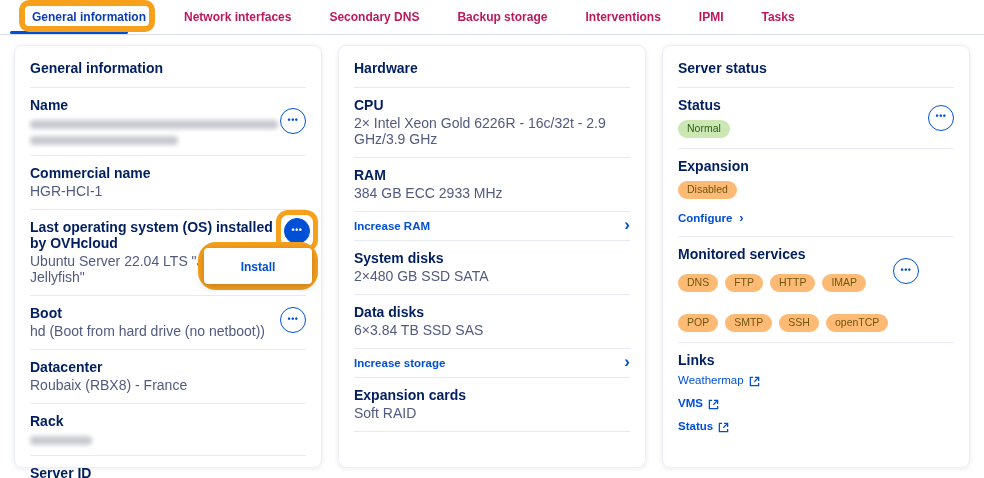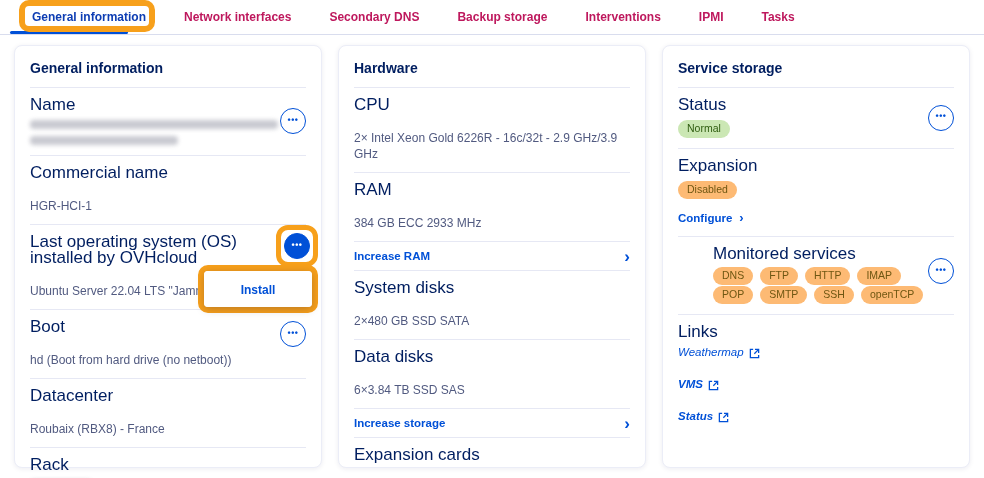--- a/index.html
+++ b/index.html
@@ -190,7 +190,7 @@
   </div>
 
   <div class="card">
-    <div class="card-title">Service storage</div>
+    <div class="card-title">Server status</div>
 
     <div class="row row-flex">
       <div style="flex:1">

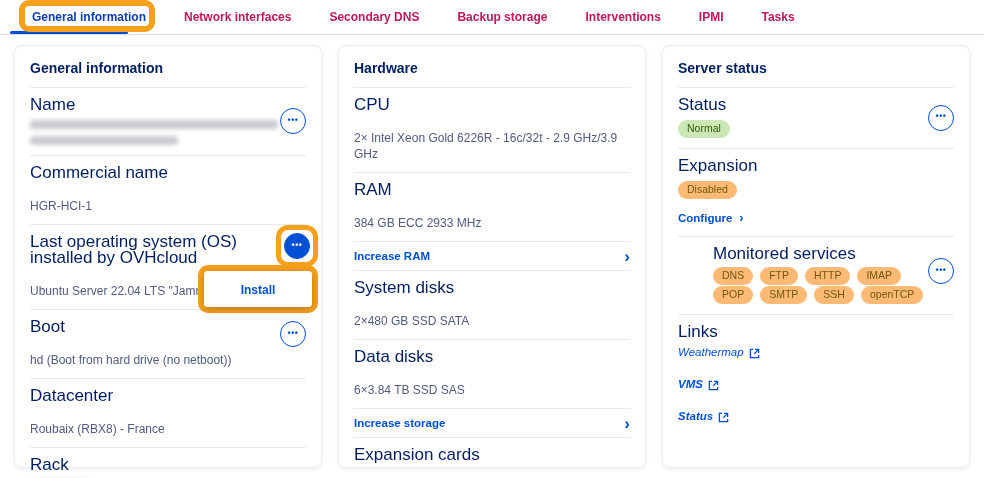--- a/index.html
+++ b/index.html
@@ -23,7 +23,7 @@
   .row { padding:9px 0 10px; border-bottom:1px solid #e6e8f4; position:relative; }
   .row.last { border-bottom:none; }
   .row-flex { display:flex; justify-content:space-between; align-items:center; }
-  .f-label { font-size:17px; font-weight:400; color:#001e60; line-height:16px; }
+  .f-label { font-size:14px; font-weight:700; color:#001e60; line-height:16px; }
   .f-value { font-size:12px; color:#515a80; line-height:16px; margin-top:17px; }
 
   

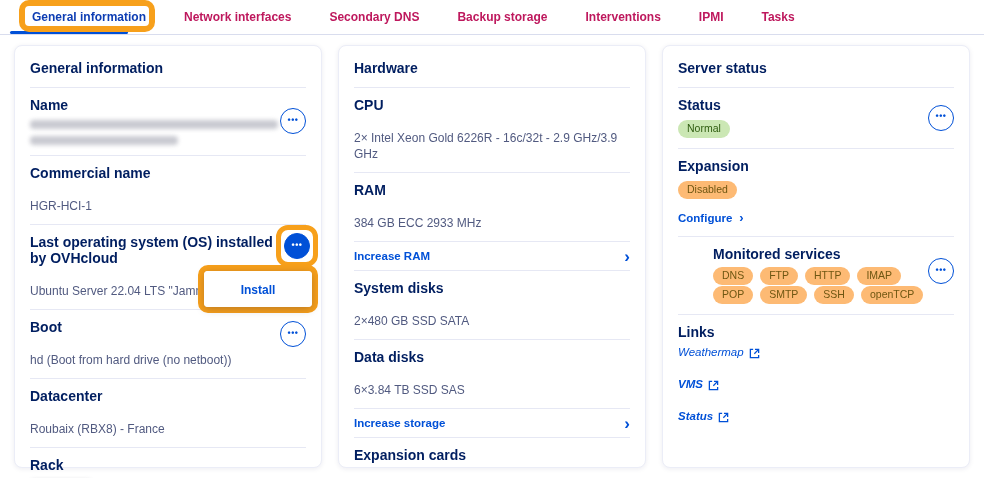--- a/index.html
+++ b/index.html
@@ -24,7 +24,7 @@
   .row.last { border-bottom:none; }
   .row-flex { display:flex; justify-content:space-between; align-items:center; }
   .f-label { font-size:14px; font-weight:700; color:#001e60; line-height:16px; }
-  .f-value { font-size:12px; color:#515a80; line-height:16px; margin-top:17px; }
+  .f-value { font-size:14px; color:#515a80; line-height:16px; margin-top:2px; }
 
   
   .redacted { height:9px; background:#c9cad1; border-radius:4px; filter:blur(2px); margin-top:7px; }

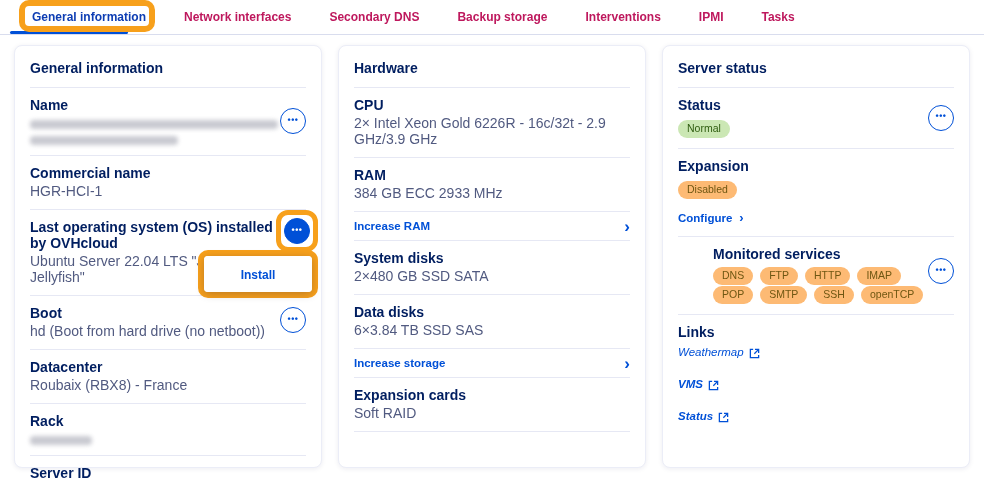--- a/index.html
+++ b/index.html
@@ -39,7 +39,7 @@
   .blue-link { font-size:11.5px; font-weight:700; color:#0050d7; text-decoration:none; cursor:pointer;
     display:inline-flex; align-items:center; gap:7px; }
   .chev { color:#0050d7; font-size:17px; font-weight:700; line-height:10px; }
-  .link-row { display:flex; justify-content:space-between; align-items:flex-end; padding:8px 0; border-bottom:1px solid #e6e8f4; }
+  .link-row { display:flex; justify-content:space-between; align-items:flex-start; padding:8px 0; border-bottom:1px solid #e6e8f4; }
 
   
   .badge { display:inline-block; font-size:10.5px; font-weight:400; padding:2px 9px 3px; border-radius:999px; line-height:13px; }

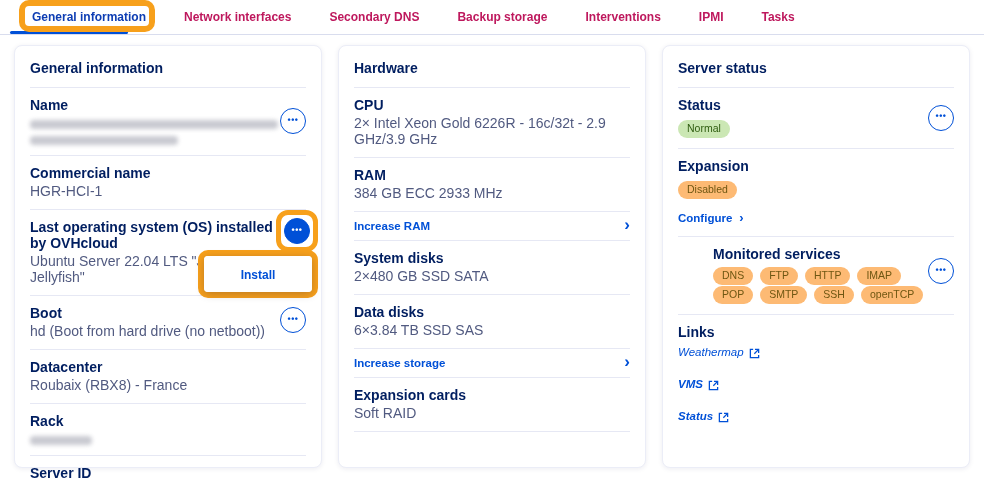--- a/index.html
+++ b/index.html
@@ -62,7 +62,7 @@
   .links-list .blue-link { gap:0; }
 
   
-  .mon-row { display:flex; justify-content:flex-end; align-items:flex-start; }
+  .mon-row { display:flex; justify-content:flex-start; align-items:flex-start; }
 
   
   .next-cards { display:flex; gap:16px; padding:12px 14px 0; }

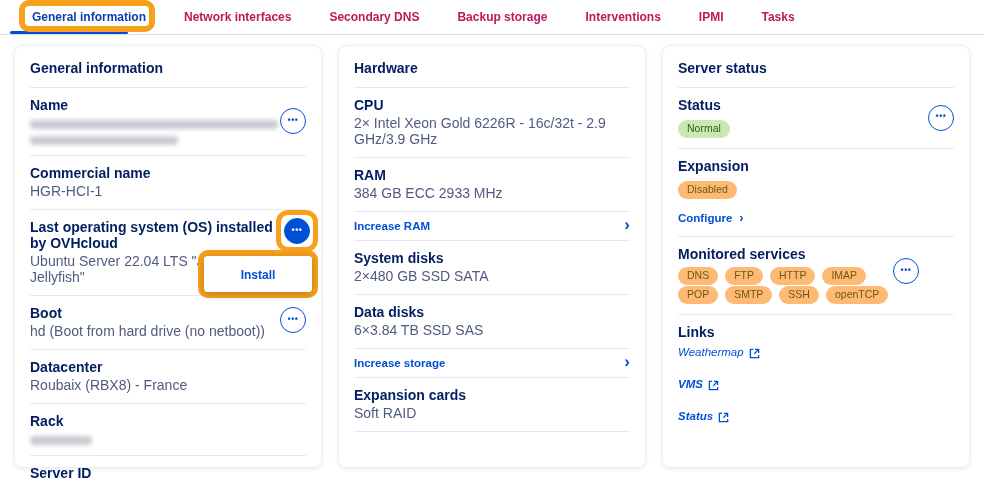--- a/index.html
+++ b/index.html
@@ -51,7 +51,7 @@
   .os-row { z-index:6; }
   .os-btn-annotation { position:absolute; right:-12px; top:0px; border:5px solid #f7a01b; border-radius:12px;
     padding:3px; background:transparent; z-index:7; }
-  .install-annotation { position:absolute; right:-12px; top:40px; border:6px solid #f7a01b; border-radius:10px; z-index:8; }
+  .install-annotation { position:absolute; right:-12px; top:32px; border:6px solid #f7a01b; border-radius:18px; z-index:8; }
   .install-popup { background:#fff; border-radius:4px; box-shadow:0 2px 8px rgba(10,10,60,0.25);
     width:108px; padding:9px 0; text-align:center; }
   .install-item { background:none; border:none; font-family:inherit; font-size:12px; font-weight:700; color:#0050d7; cursor:pointer; }

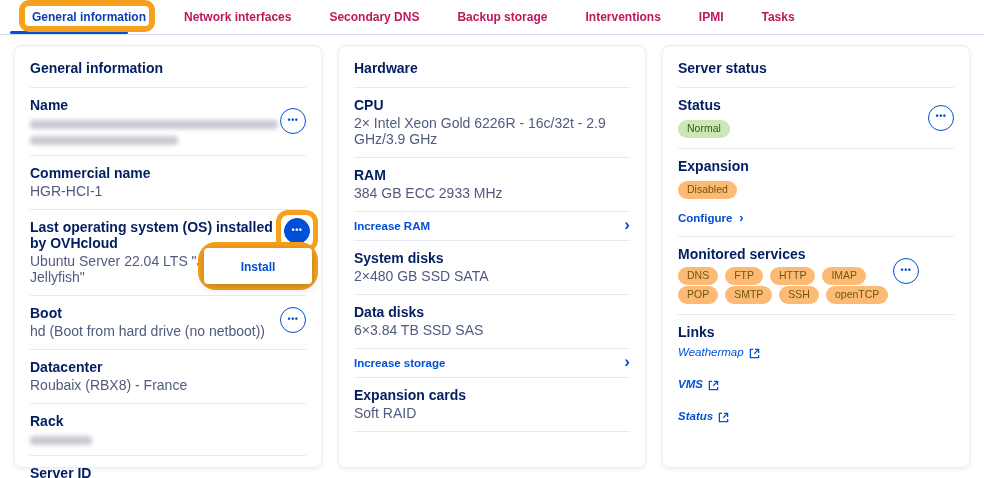--- a/index.html
+++ b/index.html
@@ -45,7 +45,7 @@
   .badge { display:inline-block; font-size:10.5px; font-weight:400; padding:2px 9px 3px; border-radius:999px; line-height:13px; }
   .badge.green { background:#cbe7b4; color:#2f5c10; }
   .badge.yellow { background:#fdba74; color:#6f5712; }
-  .badge-wrap { display:flex; flex-wrap:wrap; gap:1px 7px; margin-top:5px; max-width:215px; }
+  .badge-wrap { display:flex; flex-wrap:wrap; gap:22px 7px; margin-top:12px; max-width:215px; }
 
   
   .os-row { z-index:6; }

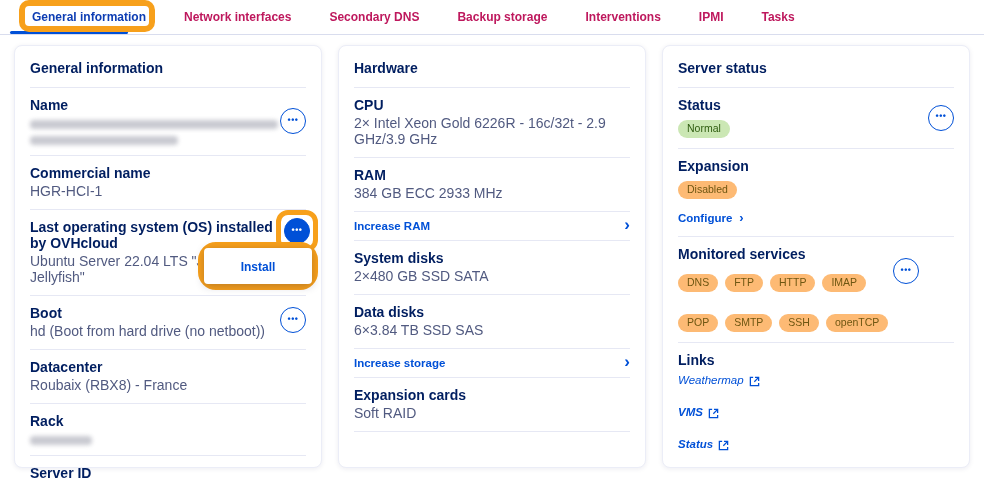--- a/index.html
+++ b/index.html
@@ -58,7 +58,7 @@
 
   
   .ext-icon { flex:0 0 auto; margin-left:5px; transform:translateY(1px); }
-  .links-list { display:flex; flex-direction:column; gap:20px; margin-top:6px;font-style:italic; }
+  .links-list { display:flex; flex-direction:column; gap:11px; margin-top:6px; }
   .links-list .blue-link { gap:0; }
 
   

